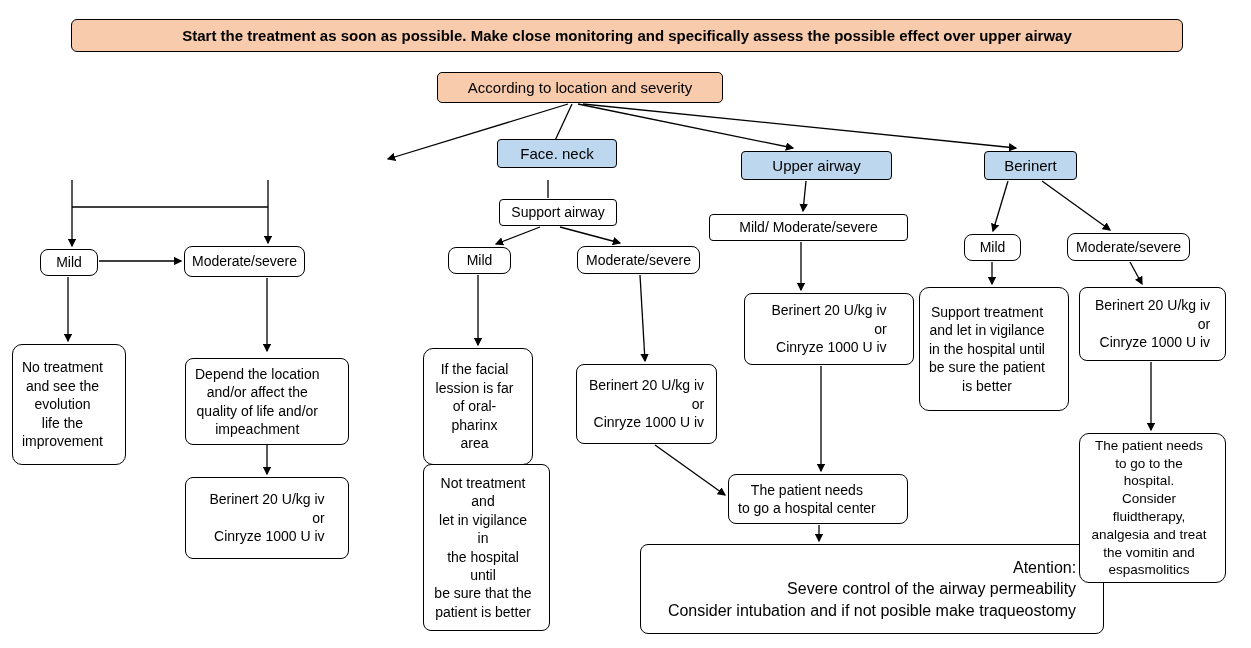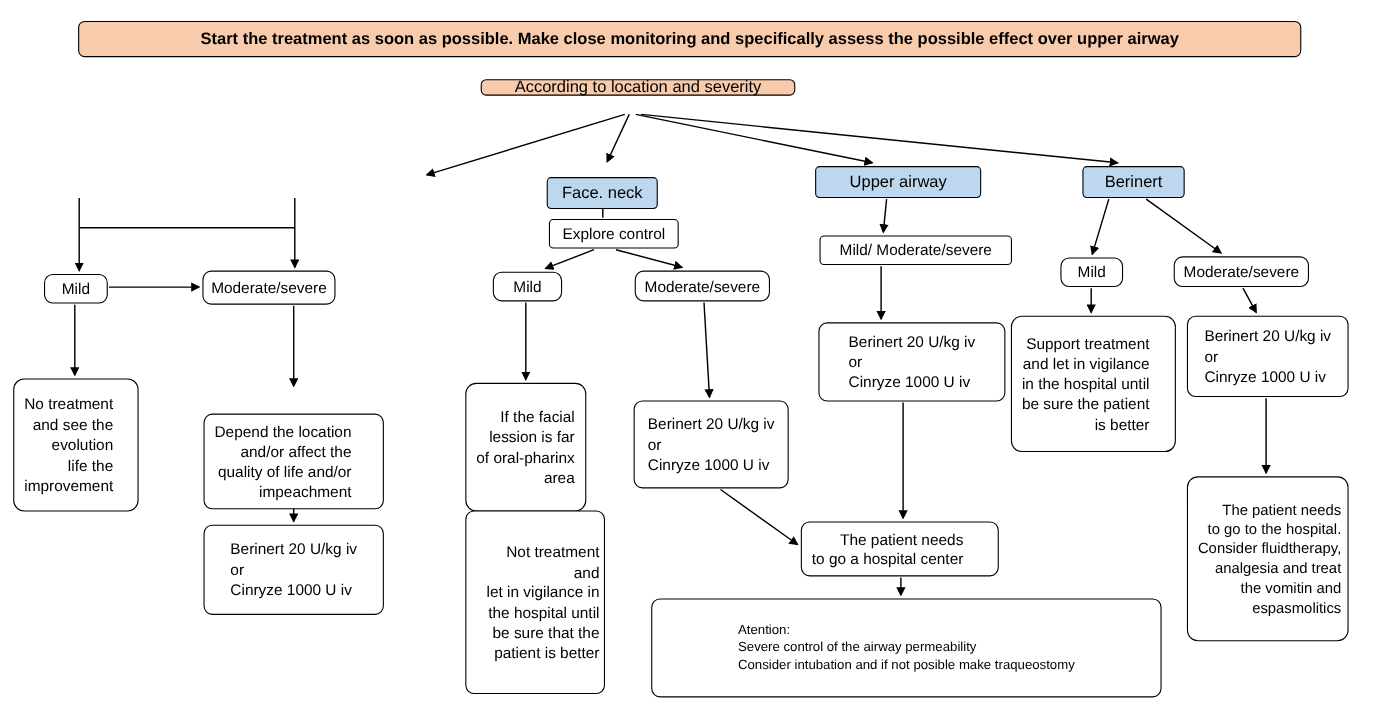--- a/index.html
+++ b/index.html
@@ -19,7 +19,7 @@
     display: flex;
     align-items: center;
     justify-content: center;
-    text-align: left;
+    text-align: right;
     background: var(--node-fill, #ffffff);
     border: 1px solid var(--border, #000);
     border-radius: 8px;

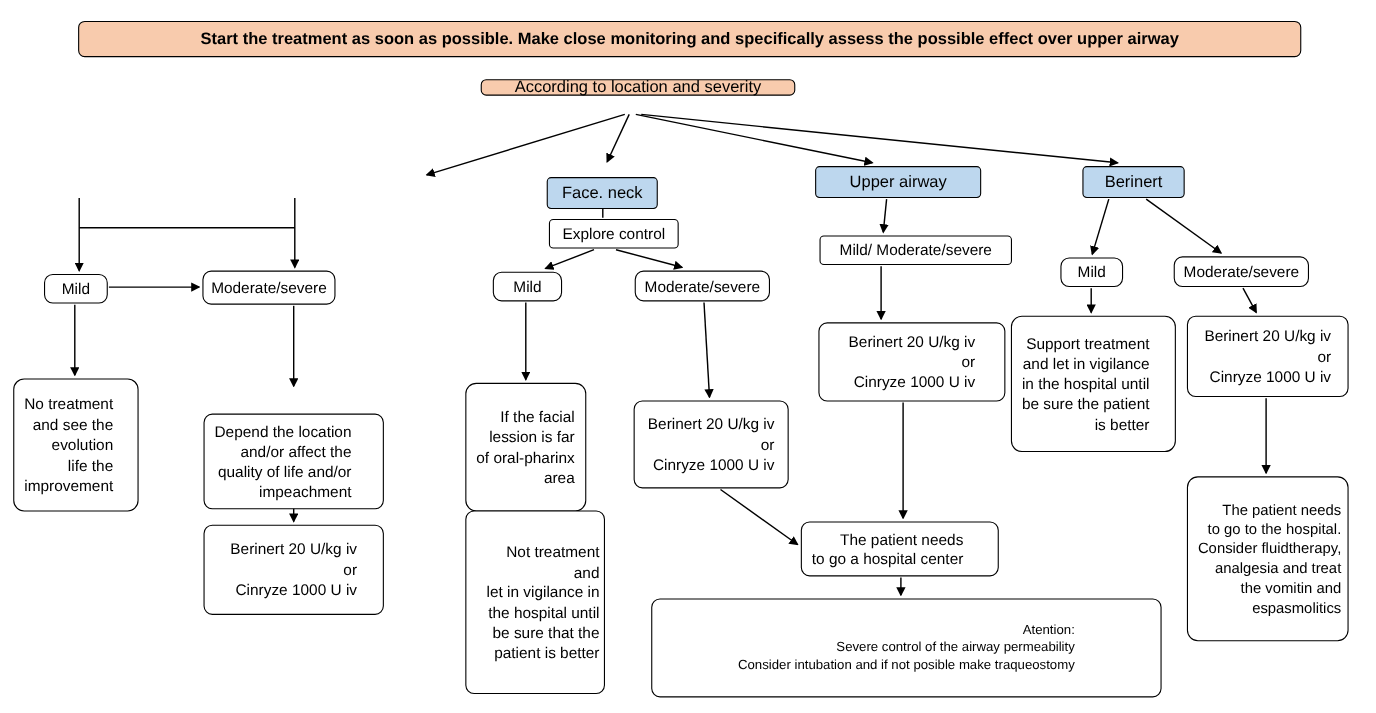--- a/index.html
+++ b/index.html
@@ -91,7 +91,7 @@
 
   <div class="node banner" style="left:71px;top:19px;width:1112px;height:33px">Start the treatment as soon as possible. Make close monitoring and specifically assess the possible effect over upper airway</div>
 
-  <div class="node orange" style="left:437px;top:72px;width:286px;height:15px">According to location and severity</div>
+  <div class="node orange" style="left:437px;top:72px;width:286px;height:31px">According to location and severity</div>
 
   <div class="node cat" style="left:497px;top:161px;width:101px;height:29px">Face. neck</div>
   <div class="node cat" style="left:741px;top:151px;width:151px;height:29px">Upper airway</div>

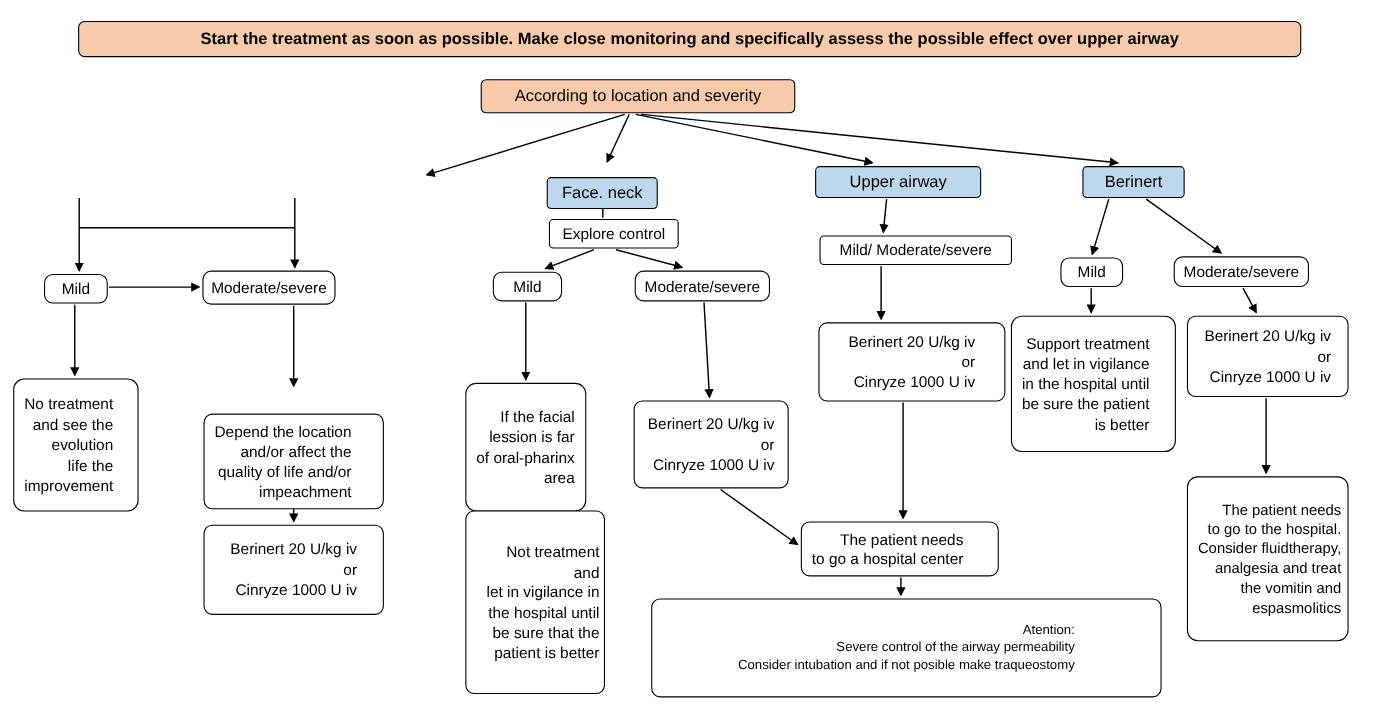--- a/index.html
+++ b/index.html
@@ -93,7 +93,7 @@
 
   <div class="node orange" style="left:437px;top:72px;width:286px;height:31px">According to location and severity</div>
 
-  <div class="node cat" style="left:497px;top:161px;width:101px;height:29px">Face. neck</div>
+  <div class="node cat" style="left:497px;top:139px;width:120px;height:29px">Face. neck</div>
   <div class="node cat" style="left:741px;top:151px;width:151px;height:29px">Upper airway</div>
   <div class="node cat" style="left:984px;top:151px;width:93px;height:29px">Berinert</div>
 

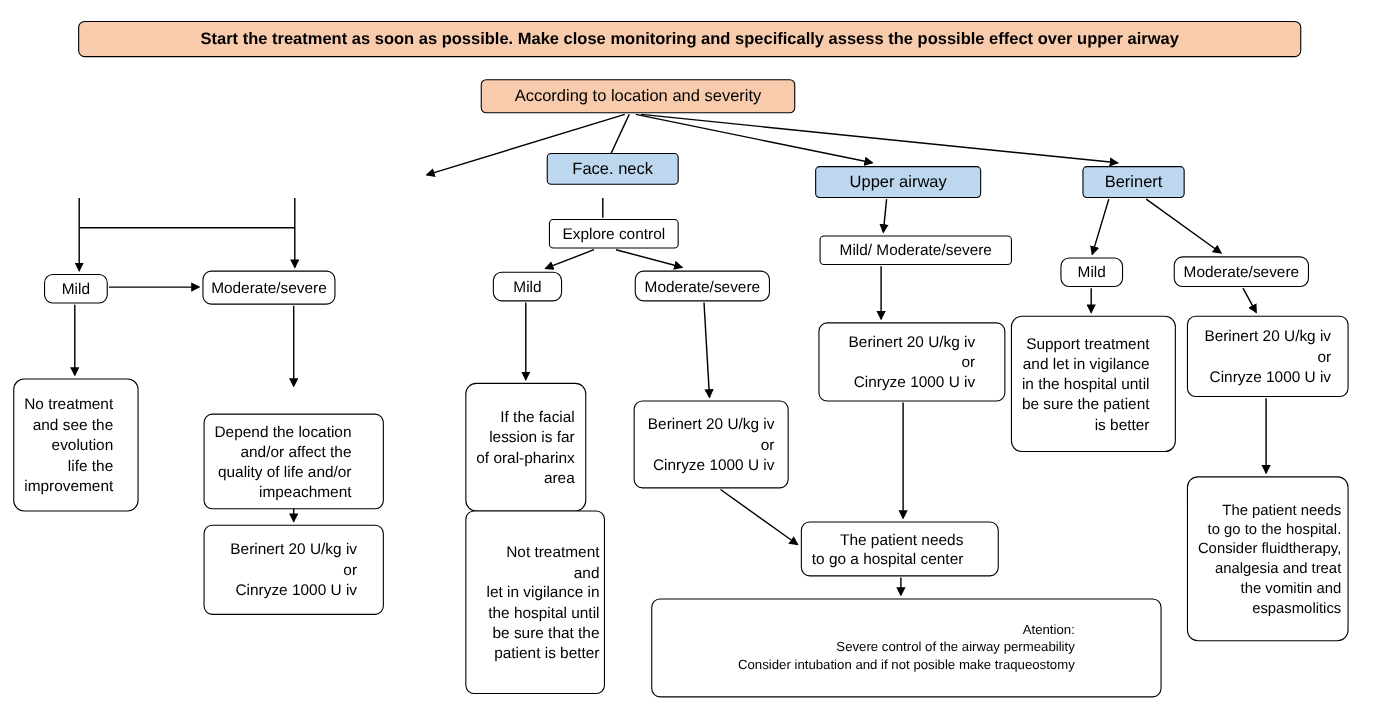--- a/index.html
+++ b/index.html
@@ -97,7 +97,7 @@
   <div class="node cat" style="left:741px;top:151px;width:151px;height:29px">Upper airway</div>
   <div class="node cat" style="left:984px;top:151px;width:93px;height:29px">Berinert</div>
 
-  <div class="node sq" style="left:499px;top:199px;width:118px;height:27px">Explore control</div>
+  <div class="node sq" style="left:499px;top:199px;width:118px;height:27px">Support airway</div>
   <div class="node sq" style="left:745px;top:214px;width:175px;height:27px">Mild/ Moderate/severe</div>
 
   <div class="node" style="left:40px;top:249px;width:58px;height:27px">Mild</div>

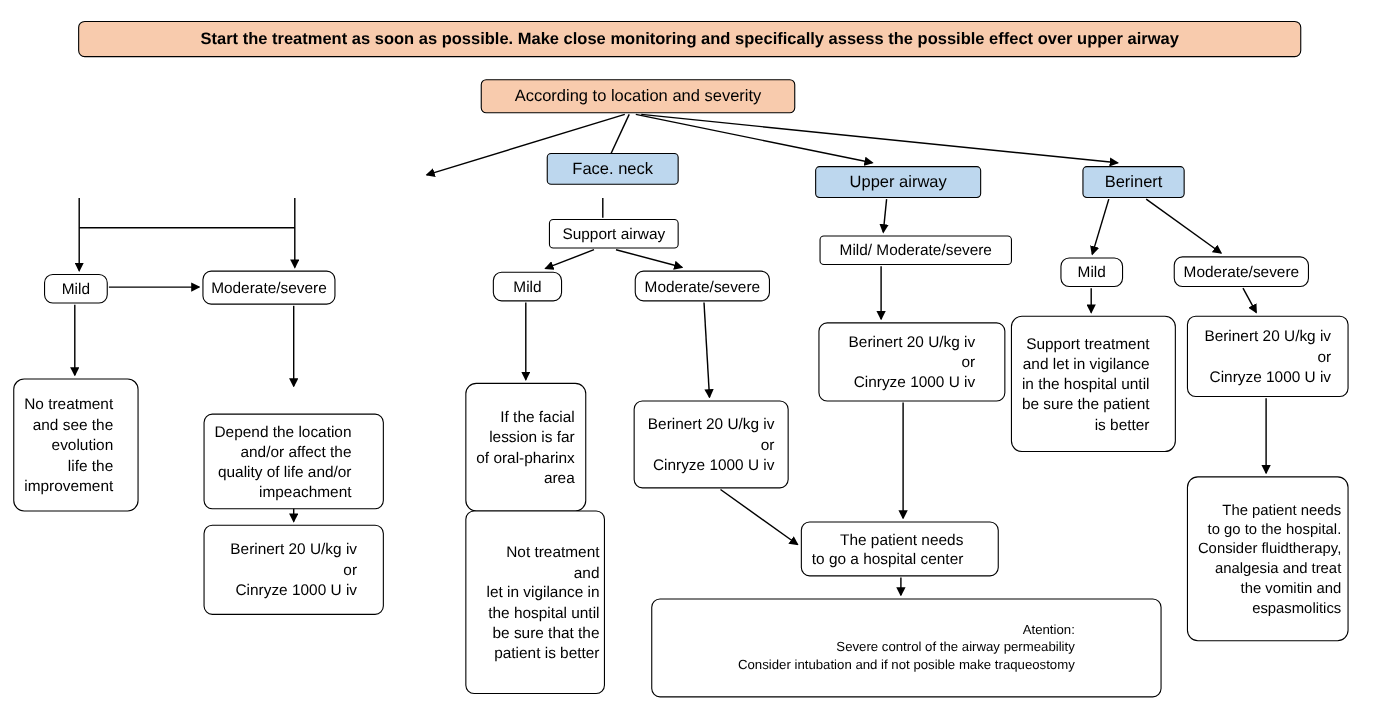--- a/index.html
+++ b/index.html
@@ -98,7 +98,7 @@
   <div class="node cat" style="left:984px;top:151px;width:93px;height:29px">Berinert</div>
 
   <div class="node sq" style="left:499px;top:199px;width:118px;height:27px">Support airway</div>
-  <div class="node sq" style="left:745px;top:214px;width:175px;height:27px">Mild/ Moderate/severe</div>
+  <div class="node sq" style="left:709px;top:214px;width:199px;height:27px">Mild/ Moderate/severe</div>
 
   <div class="node" style="left:40px;top:249px;width:58px;height:27px">Mild</div>
   <div class="node" style="left:184px;top:246px;width:121px;height:31px">Moderate/severe</div>

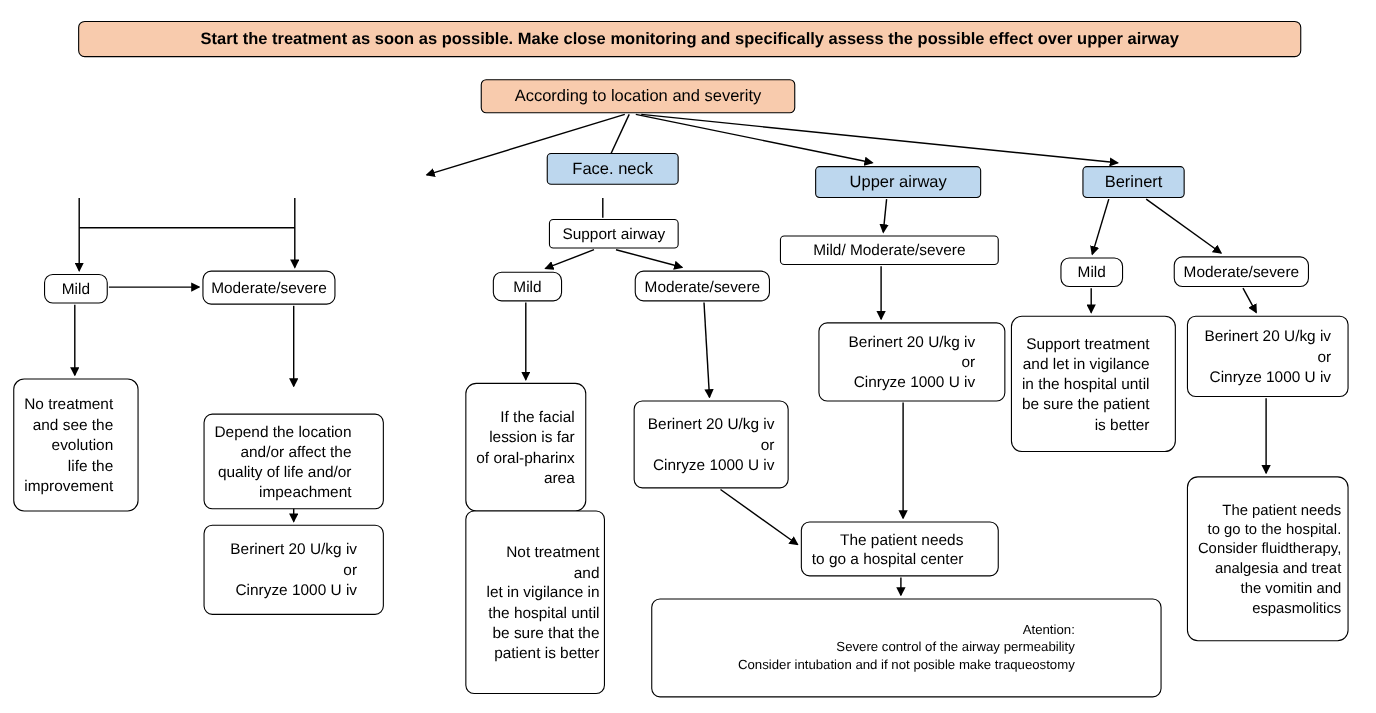--- a/index.html
+++ b/index.html
@@ -38,7 +38,7 @@
   .cat { background: var(--category-fill, #BDD7EE); border-radius: 4px; font-size: 15px; }
   .sq { border-radius: 4px; }
   .r10 { border-radius: 10px; }
-  .la { justify-content: flex-start; text-align: right; padding-left: 9px; padding-right: 4px; }
+  .la { justify-content: flex-start; text-align: center; padding-left: 9px; padding-right: 16px; }
   .big { font-size: 12px; }
   .small { font-size: 13.5px; }
 </style>

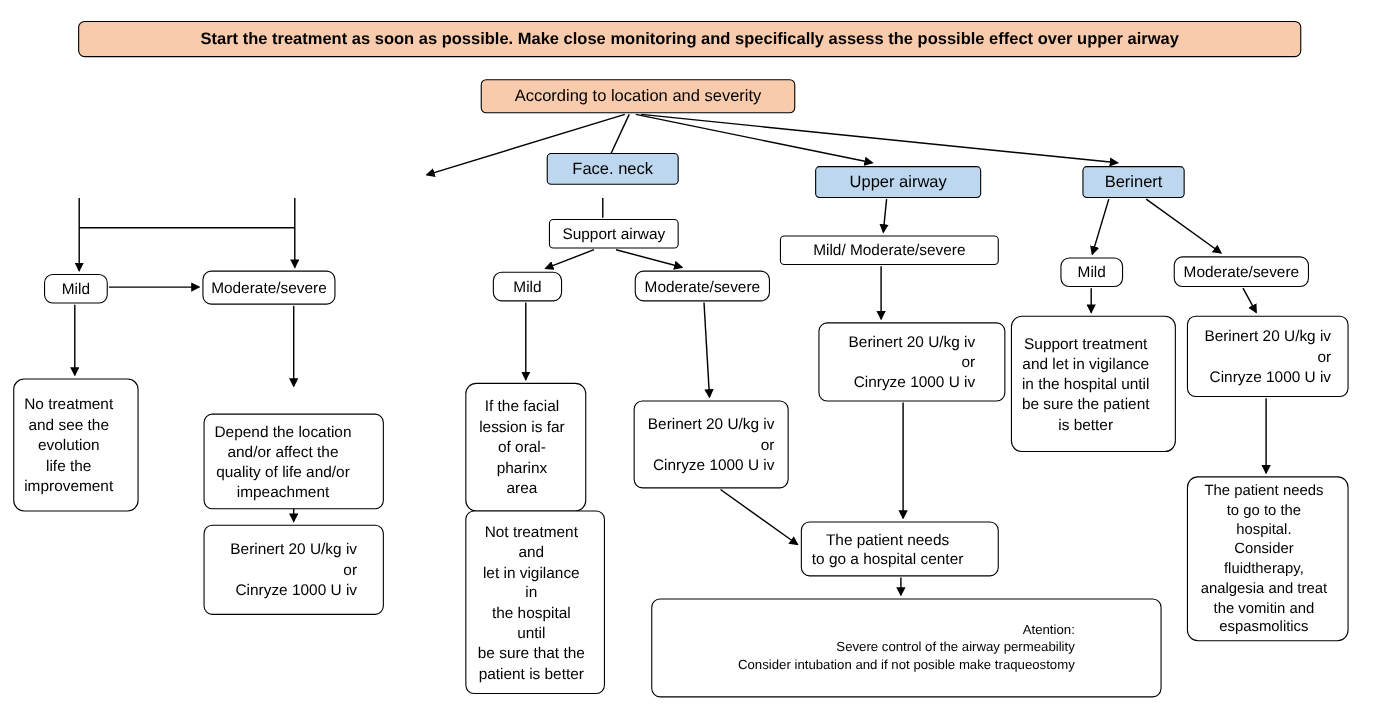--- a/index.html
+++ b/index.html
@@ -112,7 +112,7 @@
 evolution
 life the
 improvement</div>
-  <div class="node la" style="left:185px;top:376px;width:164px;height:87px">Depend the location
+  <div class="node la" style="left:185px;top:358px;width:164px;height:87px">Depend the location
 and/or affect the
 quality of life and/or
 impeachment</div>

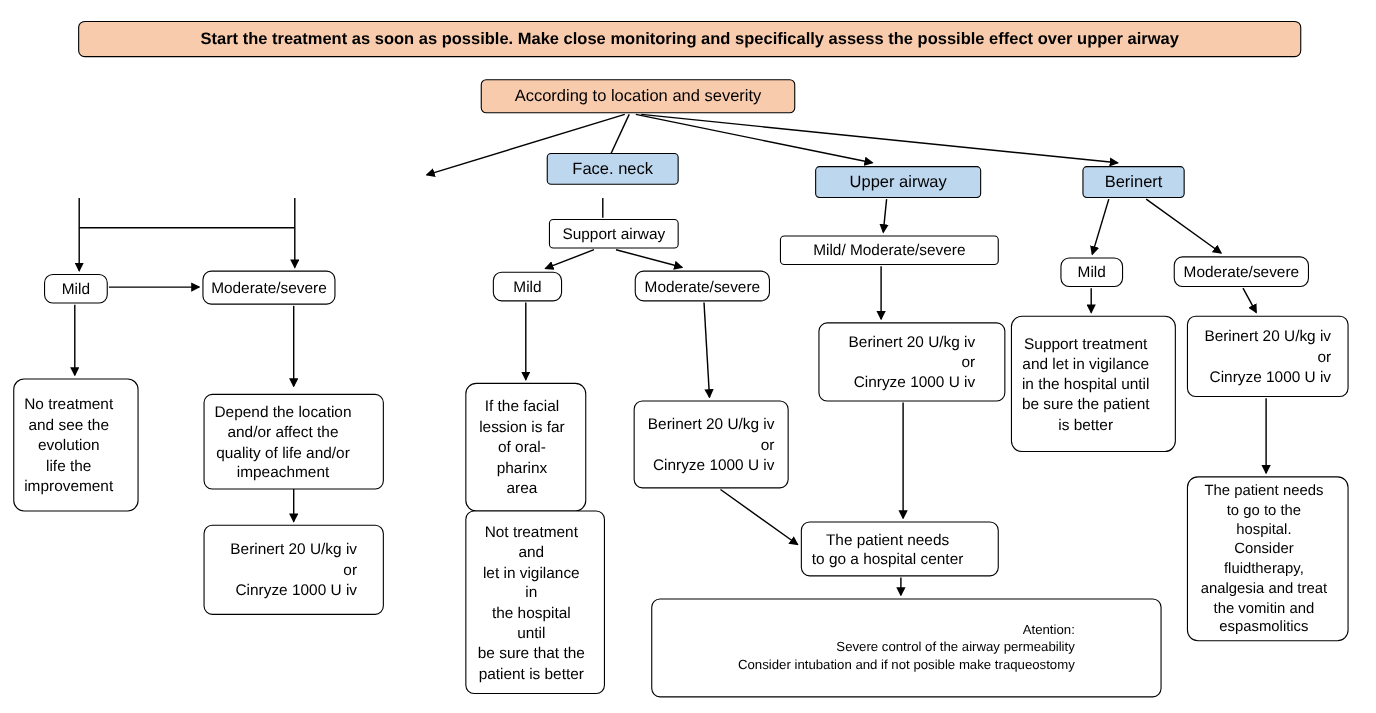--- a/index.html
+++ b/index.html
@@ -39,7 +39,7 @@
   .sq { border-radius: 4px; }
   .r10 { border-radius: 10px; }
   .la { justify-content: flex-start; text-align: center; padding-left: 9px; padding-right: 16px; }
-  .big { font-size: 12px; }
+  .big { font-size: 16px; margin-left: 48px; }
   .small { font-size: 13.5px; }
 </style>
 </head>

